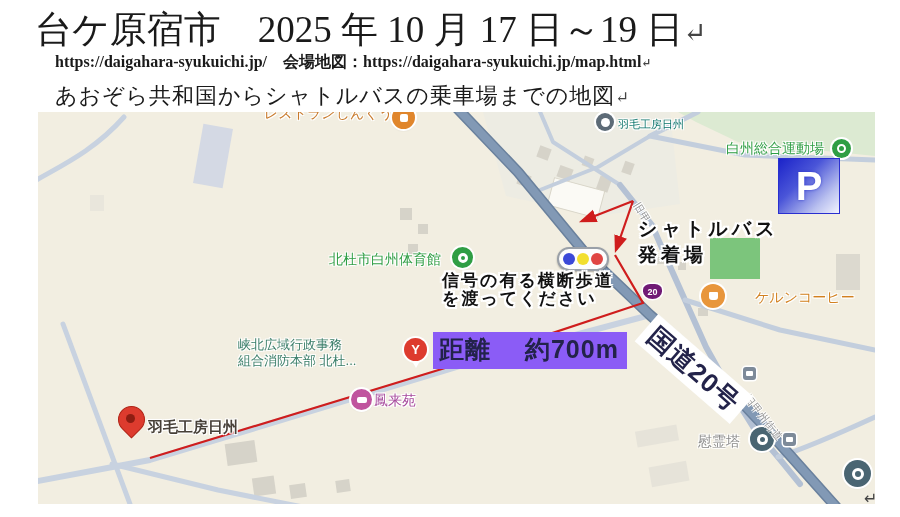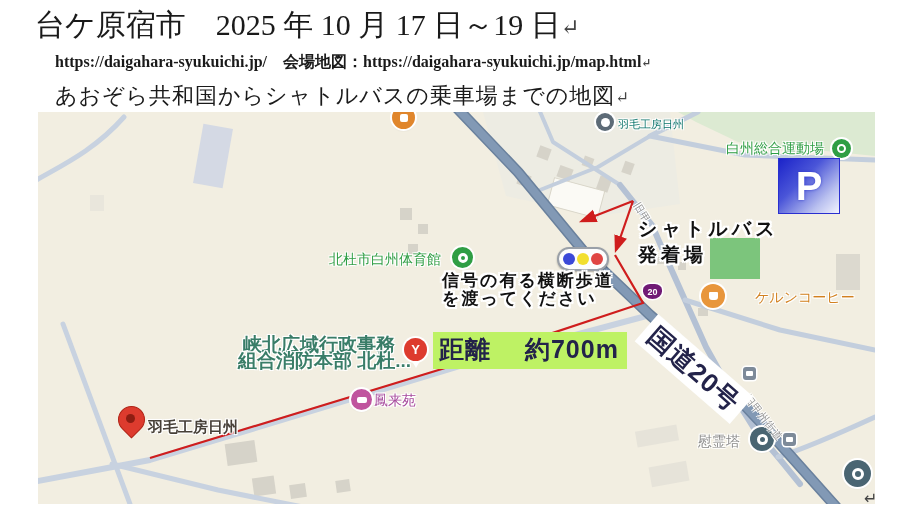--- a/index.html
+++ b/index.html
@@ -6,7 +6,7 @@
   body{width:900px;height:517px;background:#fff;position:relative;overflow:hidden;
        font-family:"Liberation Sans","DejaVu Sans",sans-serif;}
   .serif{font-family:"Liberation Serif","DejaVu Serif",serif;}
-  .hdr-title{position:absolute;left:35px;top:5px;font-size:30px;color:#1a1a1a;white-space:nowrap;}
+  .hdr-title{position:absolute;left:35px;top:5px;font-size:37px;color:#1a1a1a;white-space:nowrap;}
   .hdr-links{position:absolute;left:55px;top:52px;font-size:16px;font-weight:bold;color:#1a1a1a;white-space:nowrap;}
   .hdr-sub{position:absolute;left:55px;top:81px;font-size:22px;color:#1a1a1a;letter-spacing:1px;white-space:nowrap;}
   .retmark{color:#444;font-size:0.75em;vertical-align:baseline;}

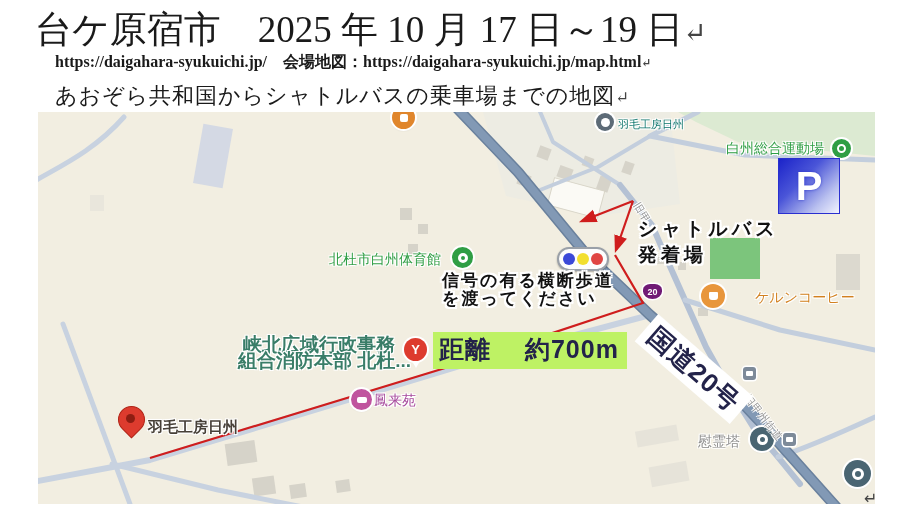--- a/index.html
+++ b/index.html
@@ -167,6 +167,7 @@
       <div class="dot"></div>
   </div>
 
+  <div class="lbl poi-orange" style="left:226px;top:-7px;">レストランしんくう</div>
   <div class="lbl poi-gray" style="left:580px;top:5px;">羽毛工房日州</div>
   <div class="lbl poi-green" style="left:688px;top:28px;">白州総合運動場</div>
   <div class="lbl poi-green" style="left:291px;top:139px;">北杜市白州体育館</div>

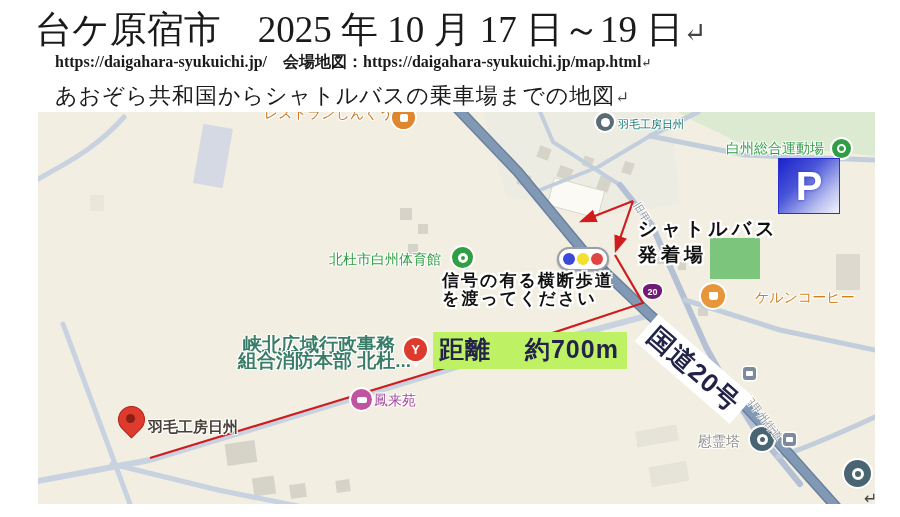--- a/index.html
+++ b/index.html
@@ -17,7 +17,7 @@
   .poi-green{color:#2f9e44;font-size:14px;font-weight:500;}
   .poi-gray{color:#0f766e;font-size:11px;}
   .poi-orange{color:#c8792a;font-size:14px;}
-  .poi-teal{color:#397d68;font-size:19px;line-height:16px;text-align:center;font-weight:bold;}
+  .poi-teal{color:#397d68;font-size:13px;line-height:16px;text-align:left;}
   .poi-purple{color:#a74b9d;font-size:14px;}
   .poi-dark{color:#474038;font-size:15px;font-weight:bold;}
   .roadname{color:#949494;font-size:10px;letter-spacing:1px;}

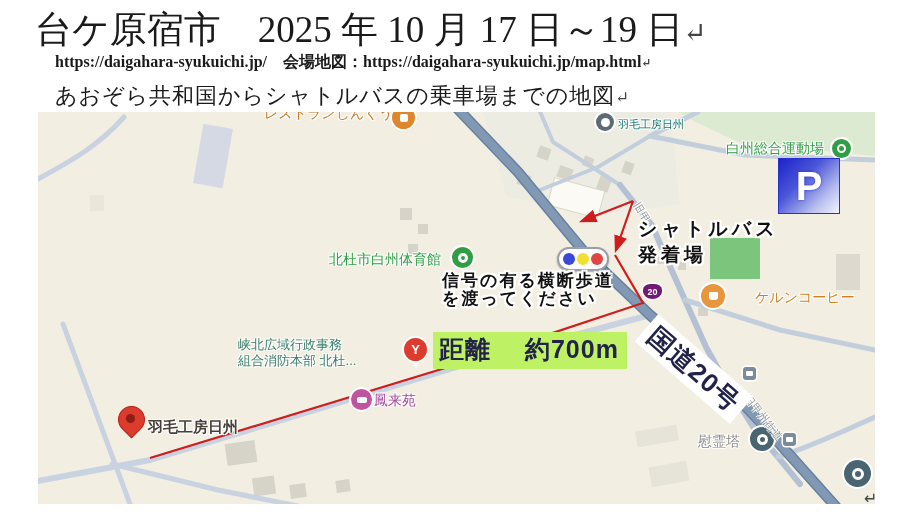--- a/index.html
+++ b/index.html
@@ -50,7 +50,7 @@
   .shield{position:absolute;left:605px;top:172px;width:19px;height:15px;background:#701a75;
        border-radius:45% 45% 60% 60%;box-shadow:0 0 0 1.5px #fff;color:#fff;font-size:9px;font-weight:bold;
        display:flex;align-items:center;justify-content:center;}
-  .distbox{position:absolute;left:395px;top:220px;background:#bef264;padding:1px 8px 3px 6px;
+  .distbox{position:absolute;left:395px;top:220px;background:#8b5cf6;padding:1px 8px 3px 6px;
        font-size:25px;font-weight:bold;color:#23234a;letter-spacing:1px;white-space:nowrap;}
   .r20box{position:absolute;left:593px;top:239px;width:126px;height:36px;background:#fff;
        transform:rotate(41deg);display:flex;align-items:center;justify-content:center;

